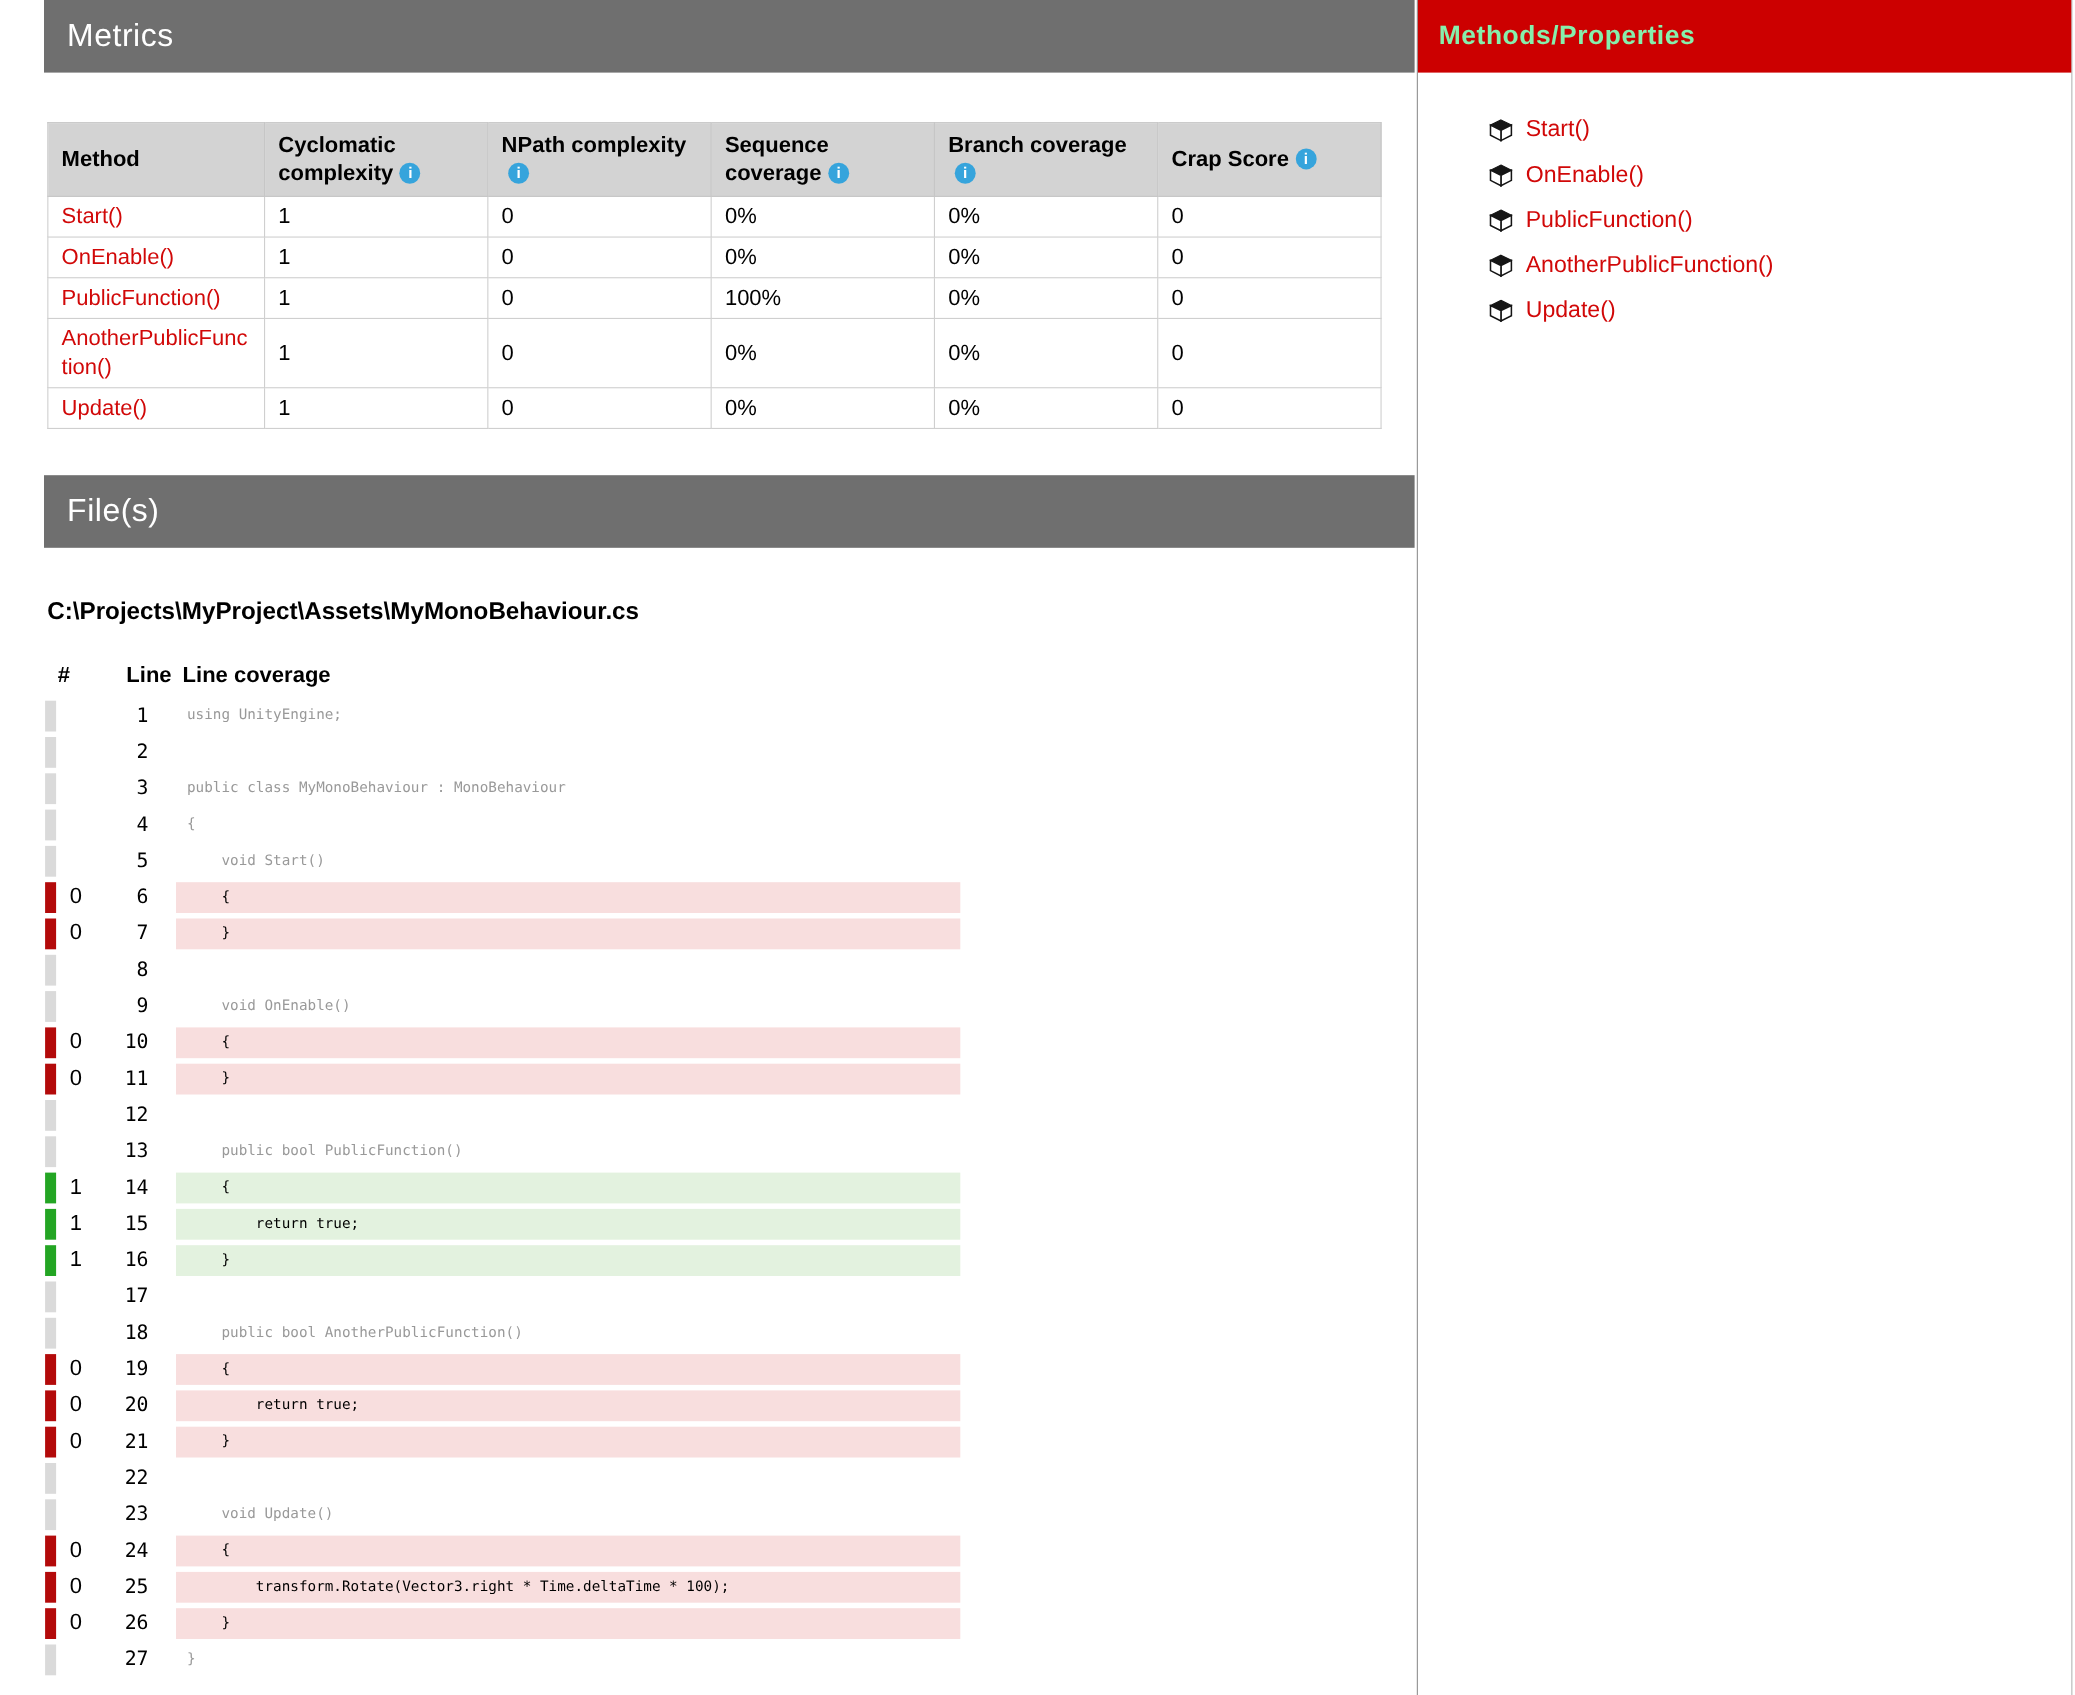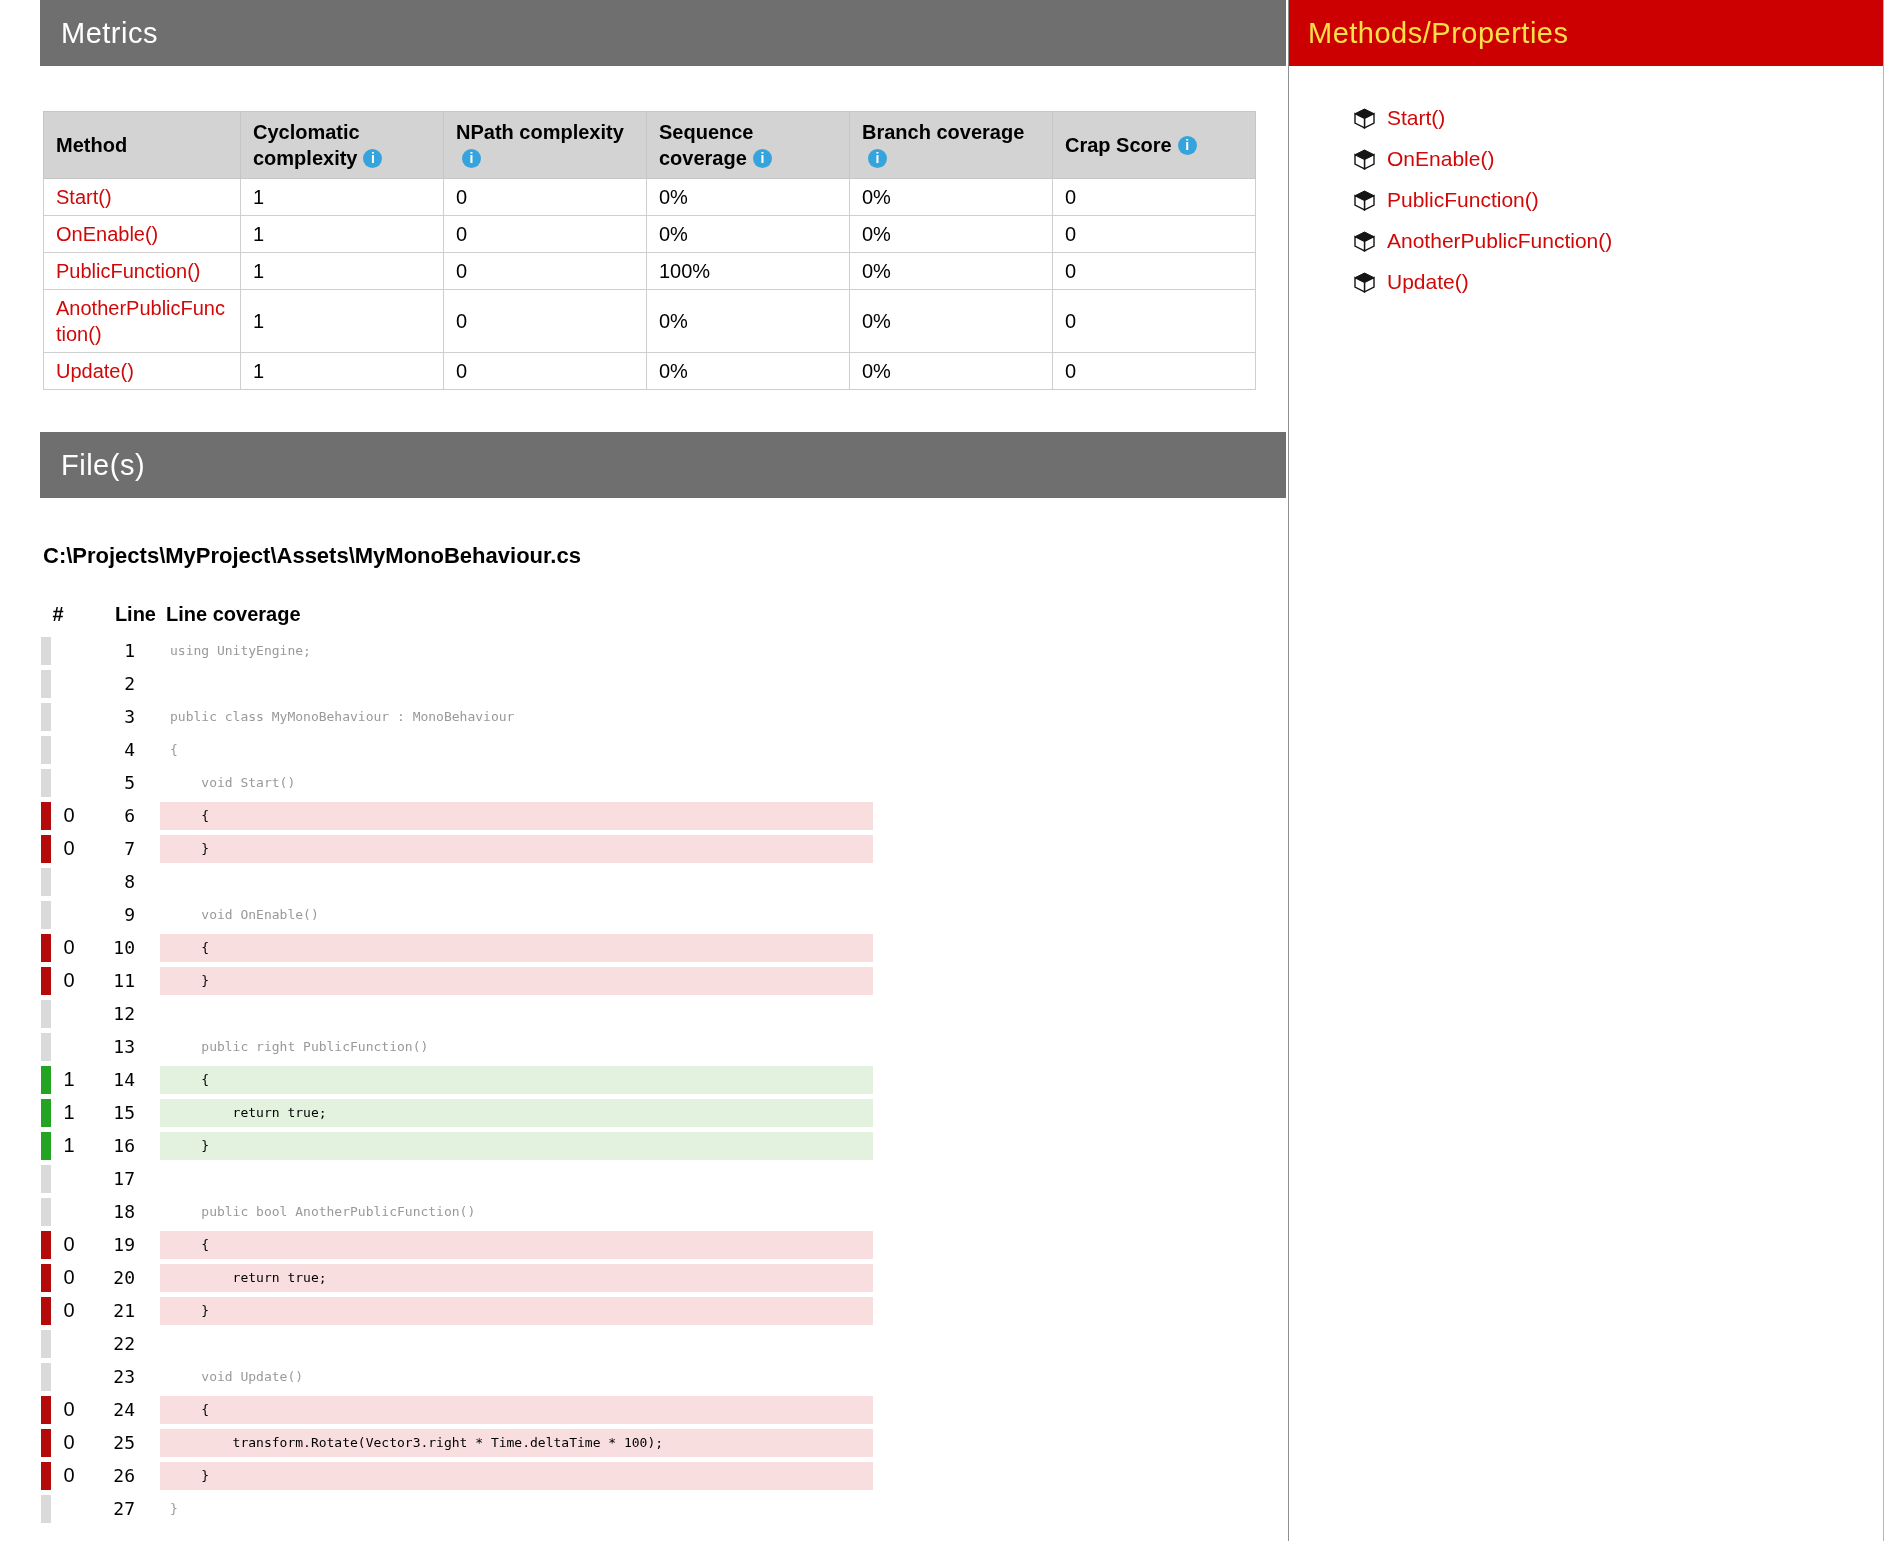--- a/index.html
+++ b/index.html
@@ -62,8 +62,8 @@
     border-left:1px solid #8f8f8f;border-right:1px solid #b5b5b5;background:#fff;
   }
   .red-bar{
-    height:66px;line-height:66px;background:var(--accent-red);color:#fde047;
-    font-size:29px;font-weight:400;letter-spacing:0.5px;padding-left:19px;
+    height:66px;line-height:66px;background:var(--accent-red);color:#86efac;
+    font-size:24px;font-weight:700;letter-spacing:0.5px;padding-left:19px;
   }
   ul.method-list{list-style:none;margin:41px 0 0 0;padding:0 0 0 64px;}
   ul.method-list li{display:flex;align-items:center;height:22px;margin-bottom:19px;font-size:21px;}

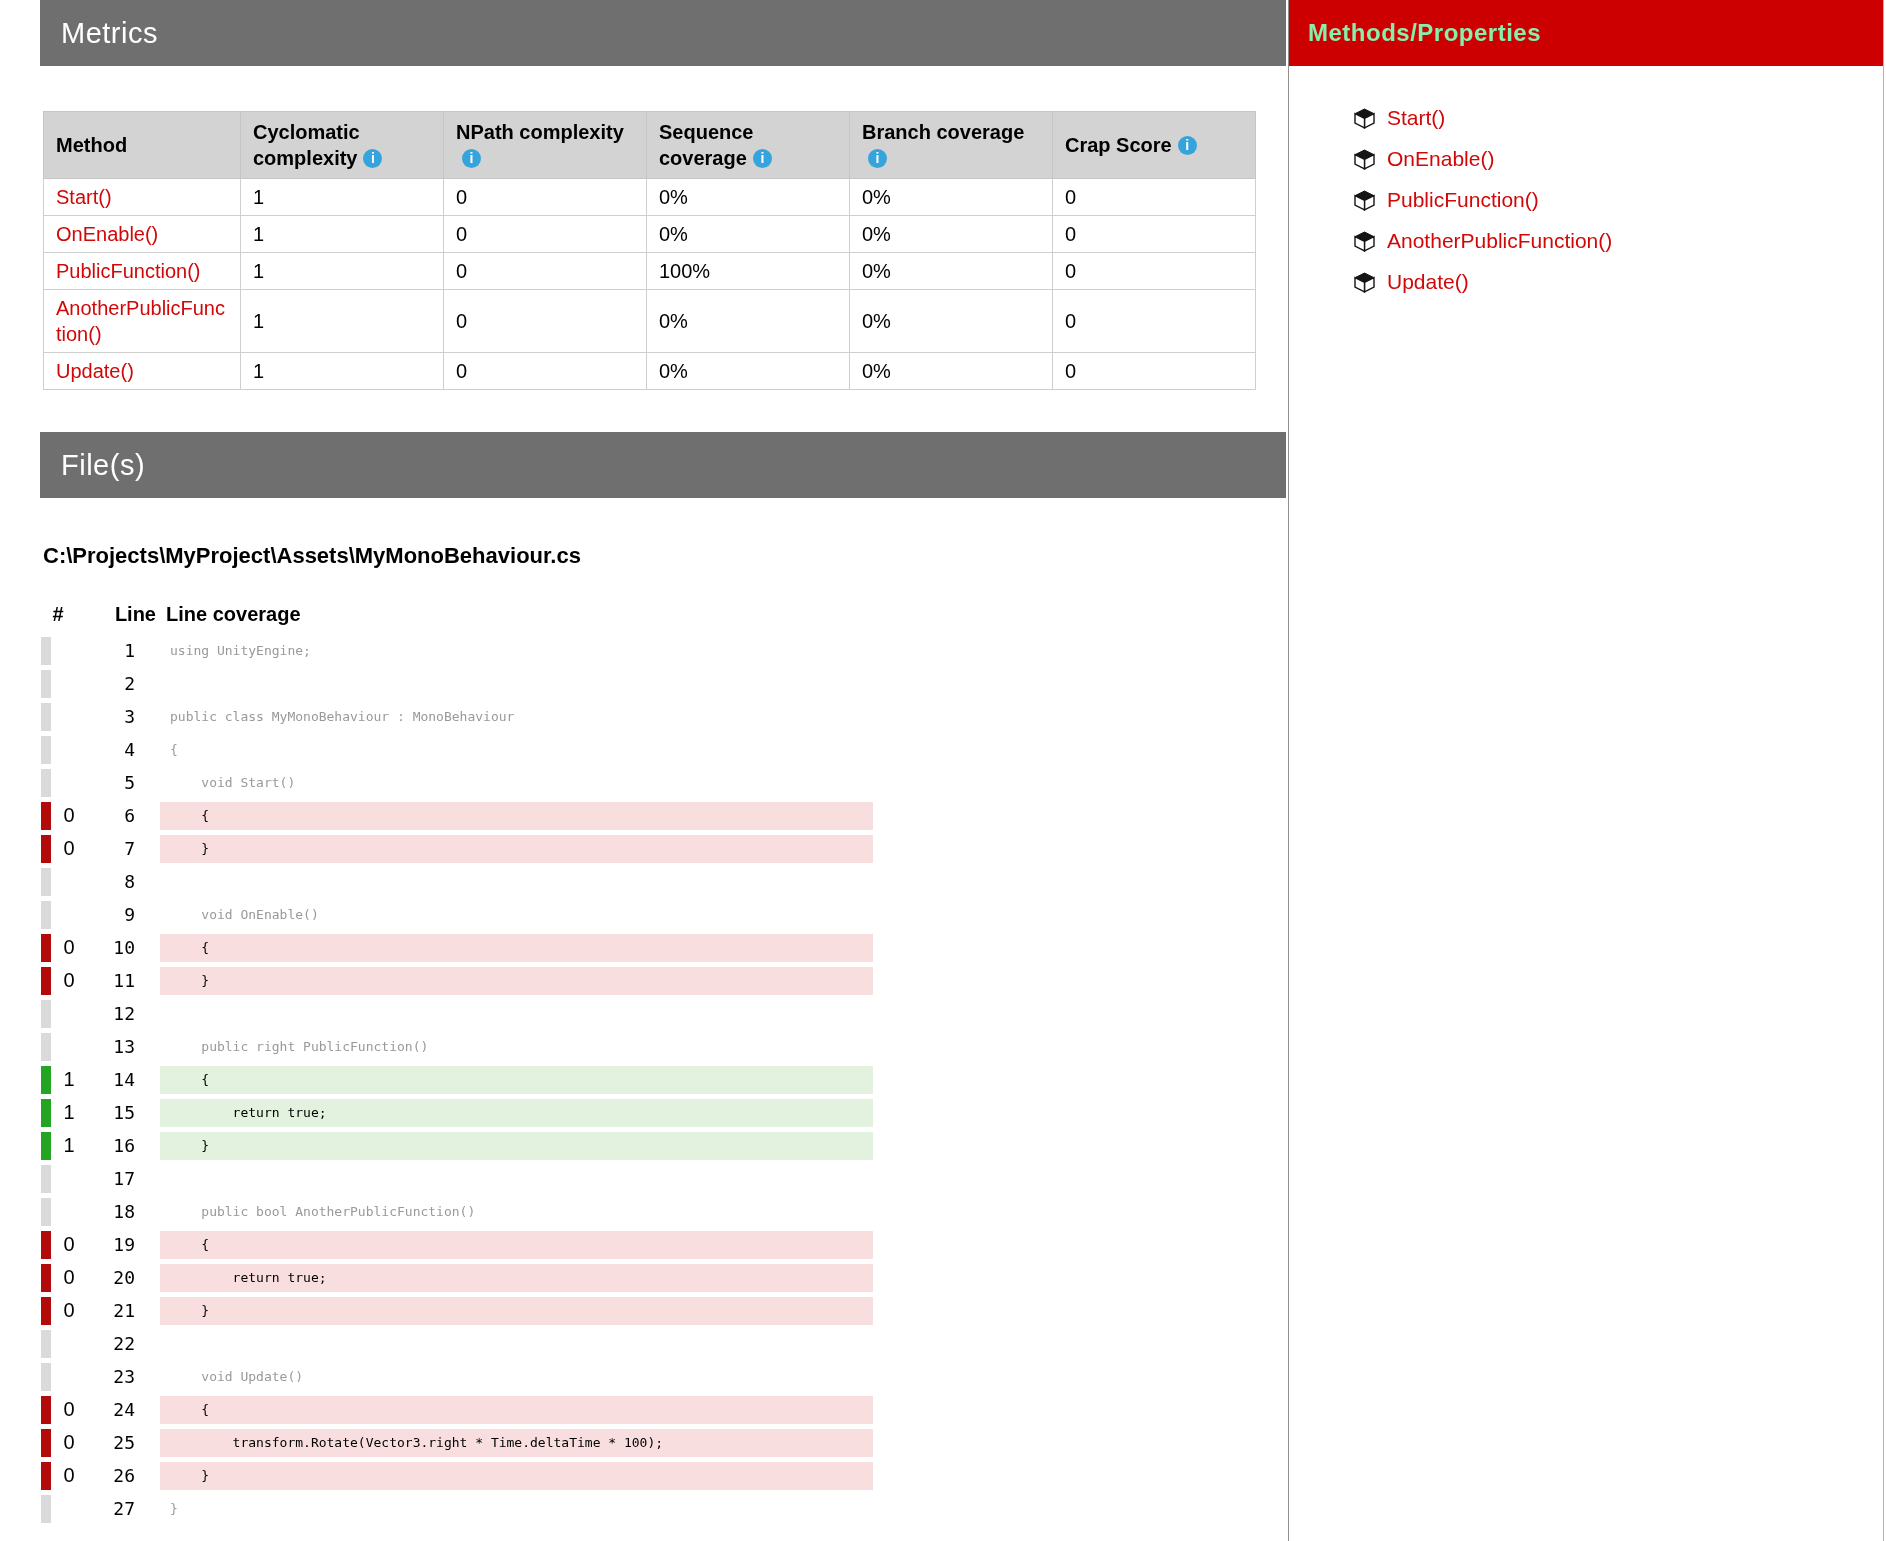--- a/index.html
+++ b/index.html
@@ -231,7 +231,7 @@
           <span class="ci"></span>
           <span class="hits"></span>
           <span class="lnum">13</span>
-          <span class="lcode">    public right PublicFunction()</span>
+          <span class="lcode">    public bool PublicFunction()</span>
         </div>
         <div class="code-row row-covered">
           <span class="ci"></span>

